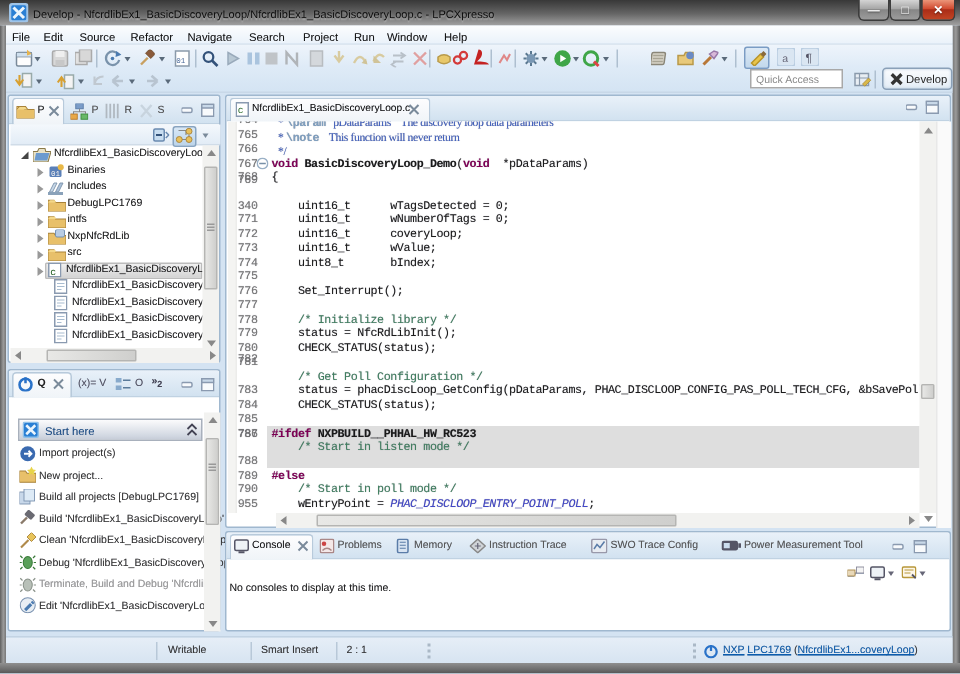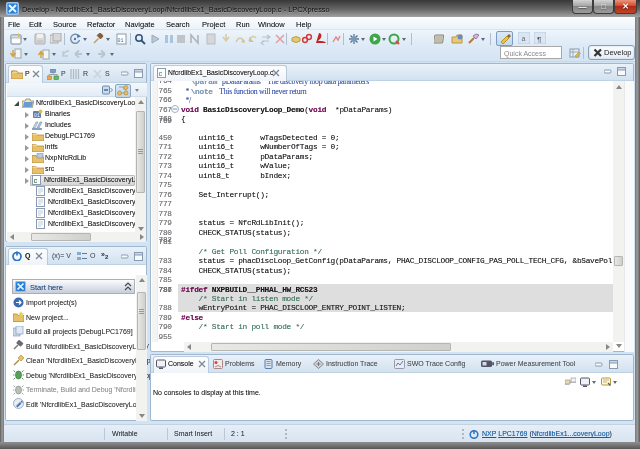--- a/index.html
+++ b/index.html
@@ -516,7 +516,7 @@
 <div class="ln" style="top:28.41px">767</div><div class="cl" style="top:28.41px"><span class="kw">void</span> <span class="fnb">BasicDiscoveryLoop_Demo</span>(<span class="kw">void</span>  *pDataParams)</div>
 <div class="ln" style="top:37.88px">768</div><div class="cl" style="top:37.88px">{</div>
 <div class="ln" style="top:40px">769</div>
-<div class="ln" style="top:56.82px">450</div><div class="cl" style="top:56.82px">    uint16_t      wTagsDetected = 0;</div>
+<div class="ln" style="top:56.82px">340</div><div class="cl" style="top:56.82px">    uint16_t      wTagsDetected = 0;</div>
 <div class="ln" style="top:66.29px">771</div><div class="cl" style="top:66.29px">    uint16_t      wNumberOfTags = 0;</div>
 <div class="ln" style="top:75.76px">772</div><div class="cl" style="top:75.76px">    uint16_t      pDataParams;</div>
 <div class="ln" style="top:85.23px">773</div><div class="cl" style="top:85.23px">    uint16_t      wValue;</div>

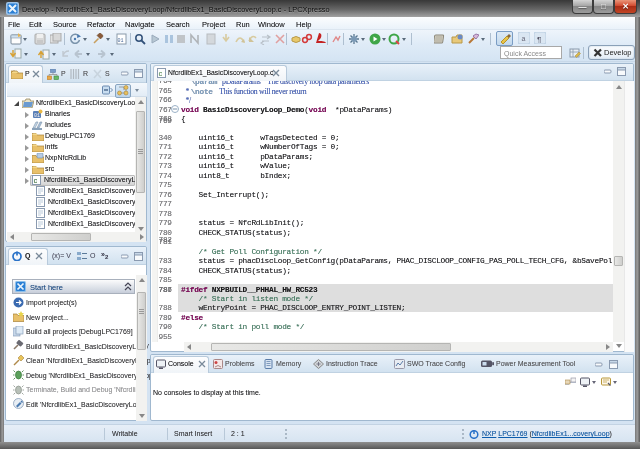--- a/index.html
+++ b/index.html
@@ -518,7 +518,7 @@
 <div class="ln" style="top:40px">769</div>
 <div class="ln" style="top:56.82px">340</div><div class="cl" style="top:56.82px">    uint16_t      wTagsDetected = 0;</div>
 <div class="ln" style="top:66.29px">771</div><div class="cl" style="top:66.29px">    uint16_t      wNumberOfTags = 0;</div>
-<div class="ln" style="top:75.76px">772</div><div class="cl" style="top:75.76px">    uint16_t      pDataParams;</div>
+<div class="ln" style="top:75.76px">772</div><div class="cl" style="top:75.76px">    uint16_t      coveryLoop;</div>
 <div class="ln" style="top:85.23px">773</div><div class="cl" style="top:85.23px">    uint16_t      wValue;</div>
 <div class="ln" style="top:94.70px">774</div><div class="cl" style="top:94.70px">    uint8_t       bIndex;</div>
 <div class="ln" style="top:104.17px">775</div><div class="cl" style="top:104.17px"></div>

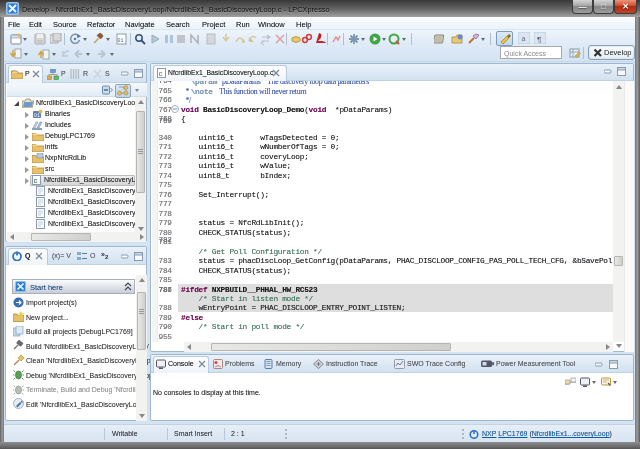--- a/index.html
+++ b/index.html
@@ -524,7 +524,7 @@
 <div class="ln" style="top:104.17px">775</div><div class="cl" style="top:104.17px"></div>
 <div class="ln" style="top:113.64px">776</div><div class="cl" style="top:113.64px">    Set_Interrupt();</div>
 <div class="ln" style="top:123.11px">777</div><div class="cl" style="top:123.11px"></div>
-<div class="ln" style="top:132.58px">778</div>
+<div class="ln" style="top:132.58px">778</div><div class="cl" style="top:132.58px">    <span class="cmt">/* Initialize library */</span></div>
 <div class="ln" style="top:142.05px">779</div><div class="cl" style="top:142.05px">    status = NfcRdLibInit();</div>
 <div class="ln" style="top:151.52px">780</div><div class="cl" style="top:151.52px">    CHECK_STATUS(status);</div>
 <div class="ln" style="top:160.99px">781</div><div class="cl" style="top:160.99px"></div>

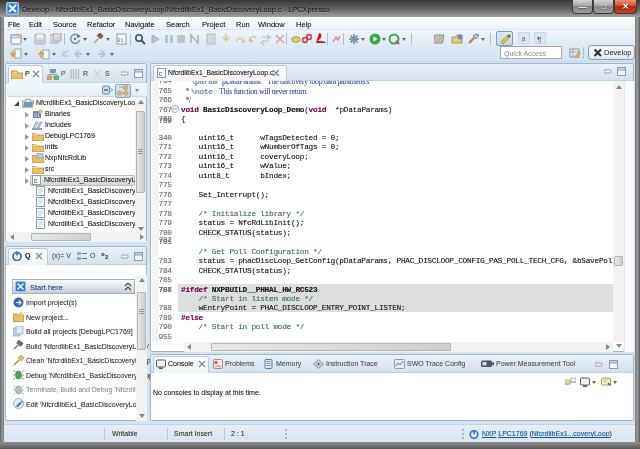--- a/index.html
+++ b/index.html
@@ -534,7 +534,7 @@
 <div class="ln" style="top:198.87px">785</div><div class="cl" style="top:198.87px"></div>
 <div class="ln" style="top:208.34px">786</div><div class="cl" style="top:208.34px"><span class="dir">#ifdef</span><span class="fnb"> NXPBUILD__PHHAL_HW_RC523</span></div>
 <div class="ln" style="top:209px">787</div><div class="cl" style="top:217.81px">    <span class="cmt">/* Start in listen mode */</span></div>
-<div class="ln" style="top:227.28px">788</div><div class="cl" style="top:227.28px">    wEntryPoint = PHAC_DISCLOOP_ENTRY_POINT_LISTEN;</div>
+<div class="ln" style="top:227.28px">788</div>
 <div class="ln" style="top:236.75px">789</div><div class="cl" style="top:236.75px"><span class="dir">#else</span></div>
 <div class="ln" style="top:246.22px">790</div><div class="cl" style="top:246.22px">    <span class="cmt">/* Start in poll mode */</span></div>
 <div class="ln" style="top:255.69px">955</div>

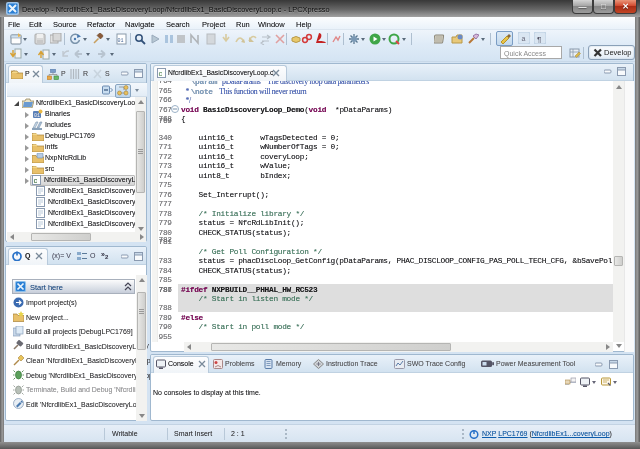--- a/index.html
+++ b/index.html
@@ -537,7 +537,7 @@
 <div class="ln" style="top:227.28px">788</div>
 <div class="ln" style="top:236.75px">789</div><div class="cl" style="top:236.75px"><span class="dir">#else</span></div>
 <div class="ln" style="top:246.22px">790</div><div class="cl" style="top:246.22px">    <span class="cmt">/* Start in poll mode */</span></div>
-<div class="ln" style="top:255.69px">955</div>
+<div class="ln" style="top:255.69px">955</div><div class="cl" style="top:255.69px">    wEntryPoint = <span class="enum">PHAC_DISCLOOP_ENTRY_POINT_POLL</span>;</div>
 </div>
   </div>
 

